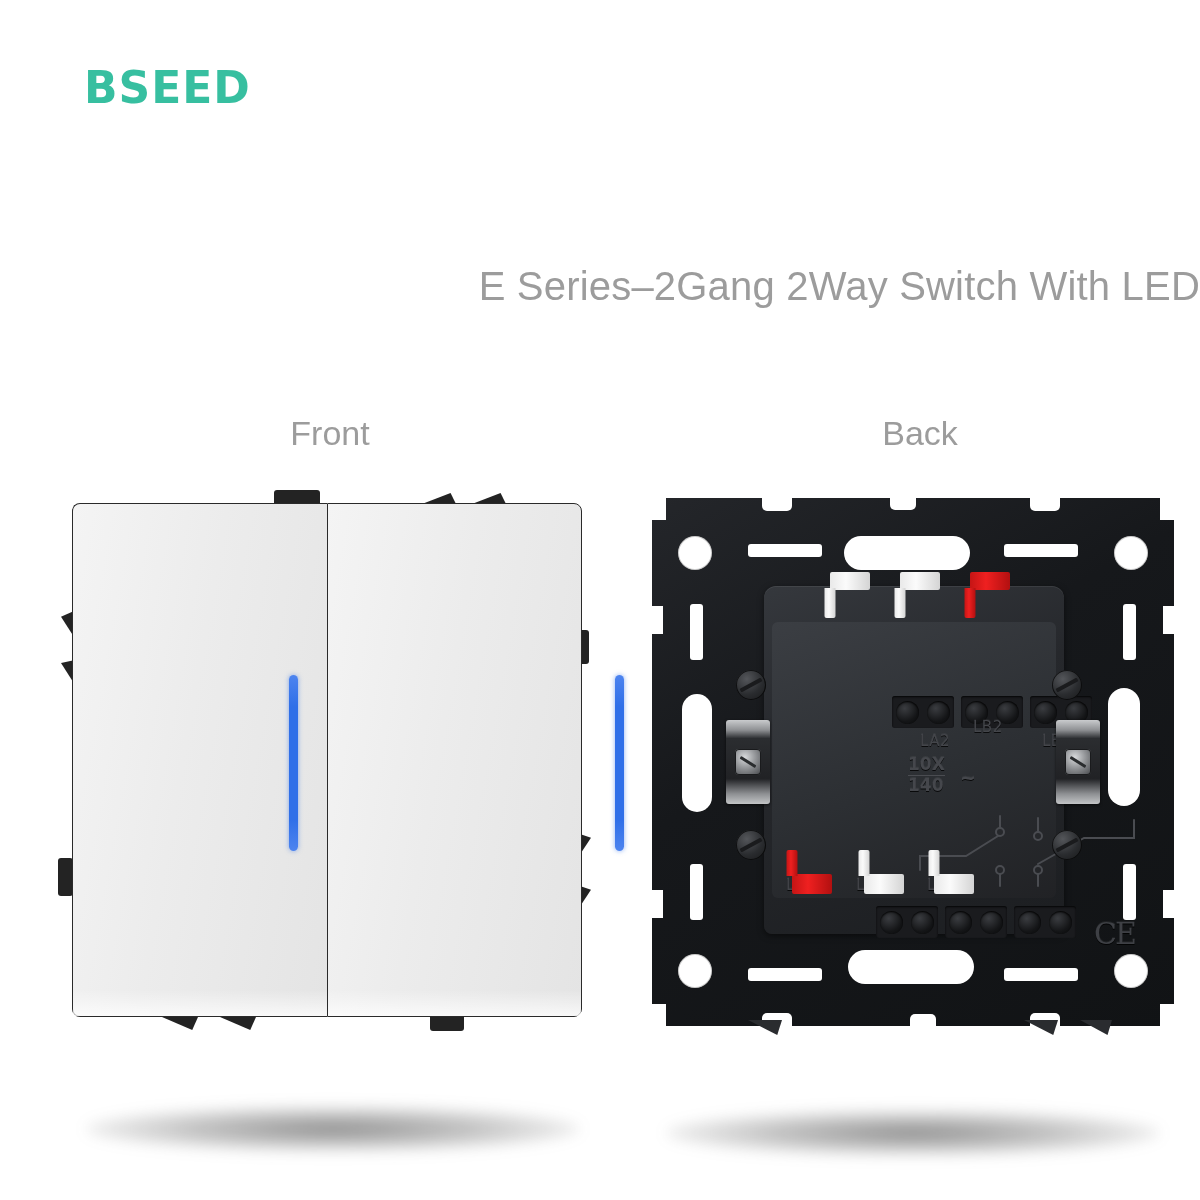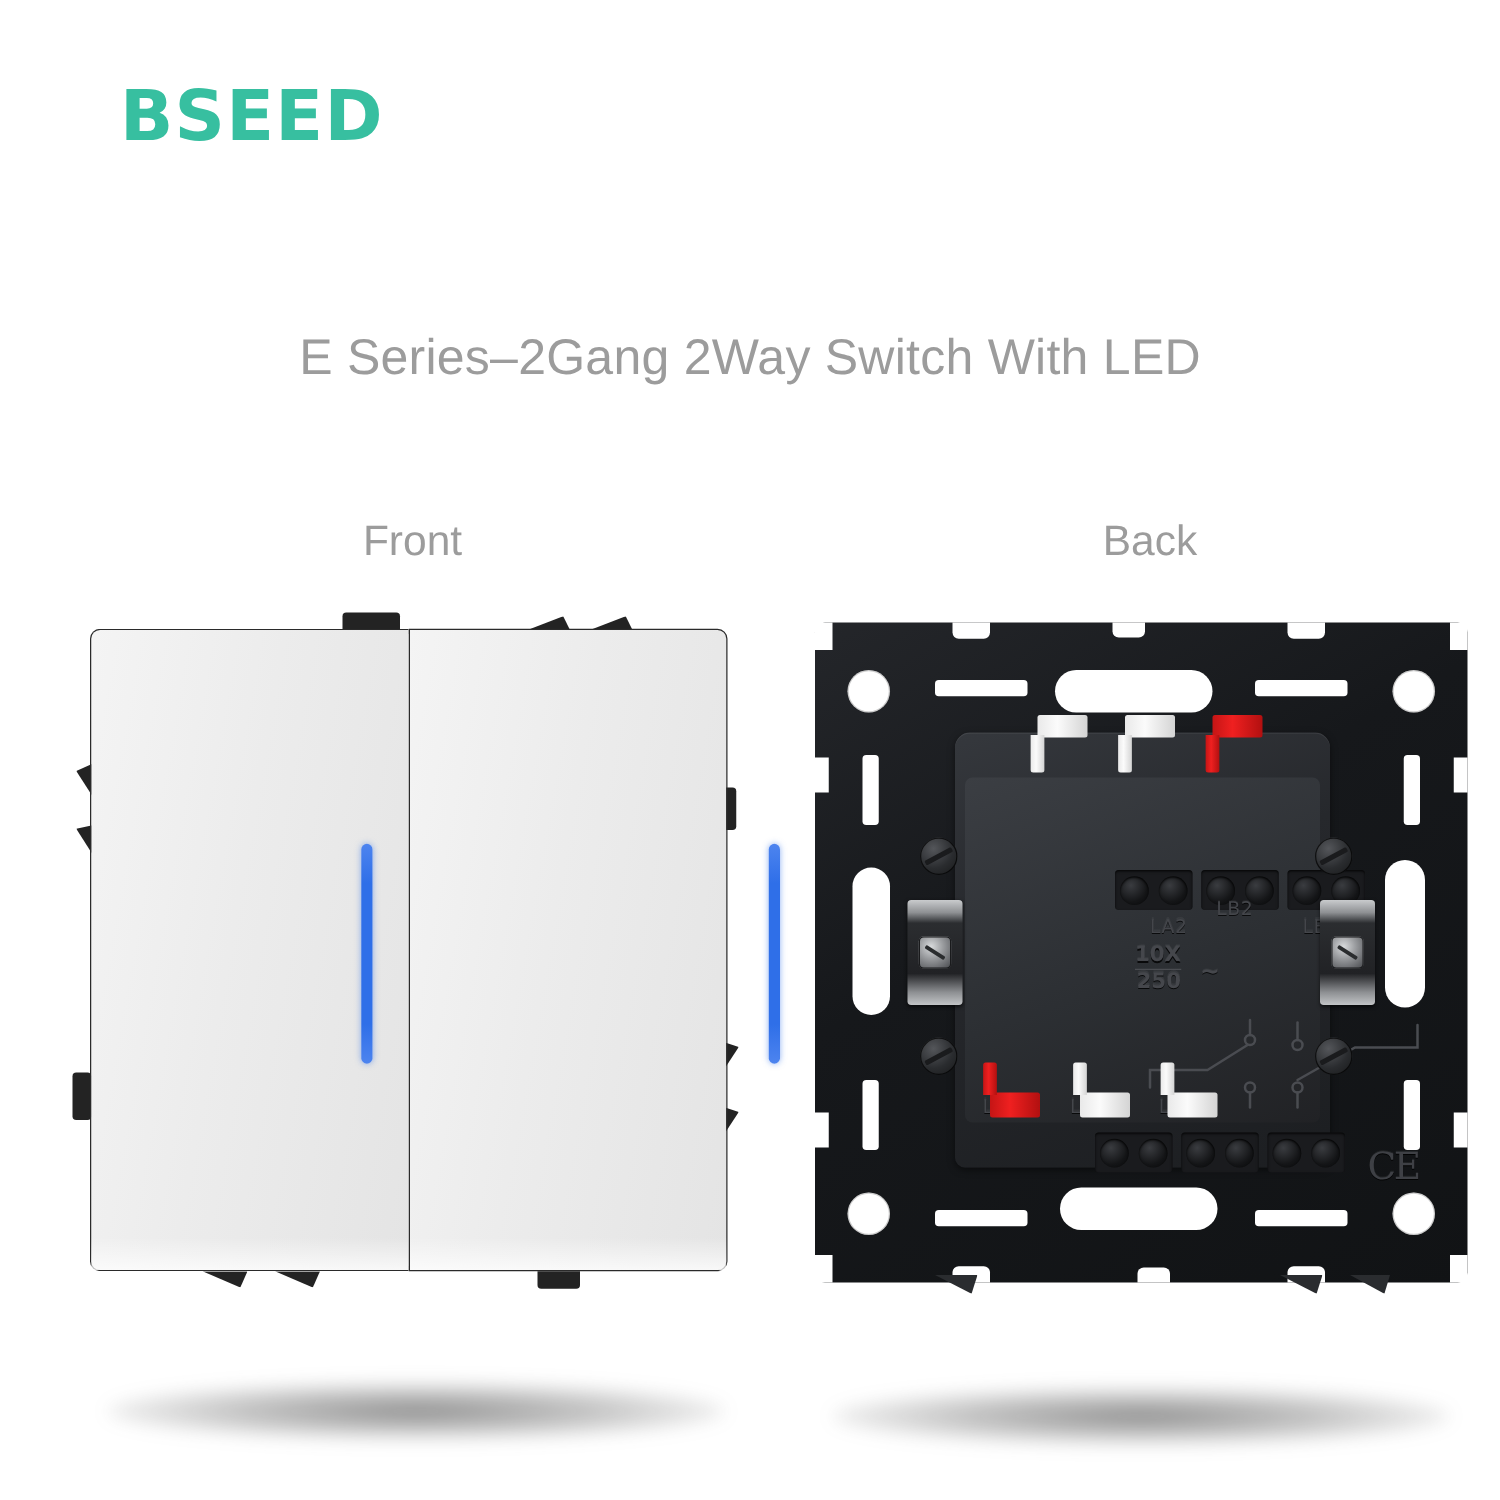--- a/index.html
+++ b/index.html
@@ -13,8 +13,8 @@
 
   
   .brand {
-    position: absolute; left: 96px; top: 66px;
-    font-size: 56px; font-weight: 700; letter-spacing: 1px;
+    position: absolute; left: 84px; top: 66px;
+    font-size: 44px; font-weight: 700; letter-spacing: 1px;
     color: #37bfa0; line-height: 1;
     font-family: "DejaVu Sans", sans-serif;
   }

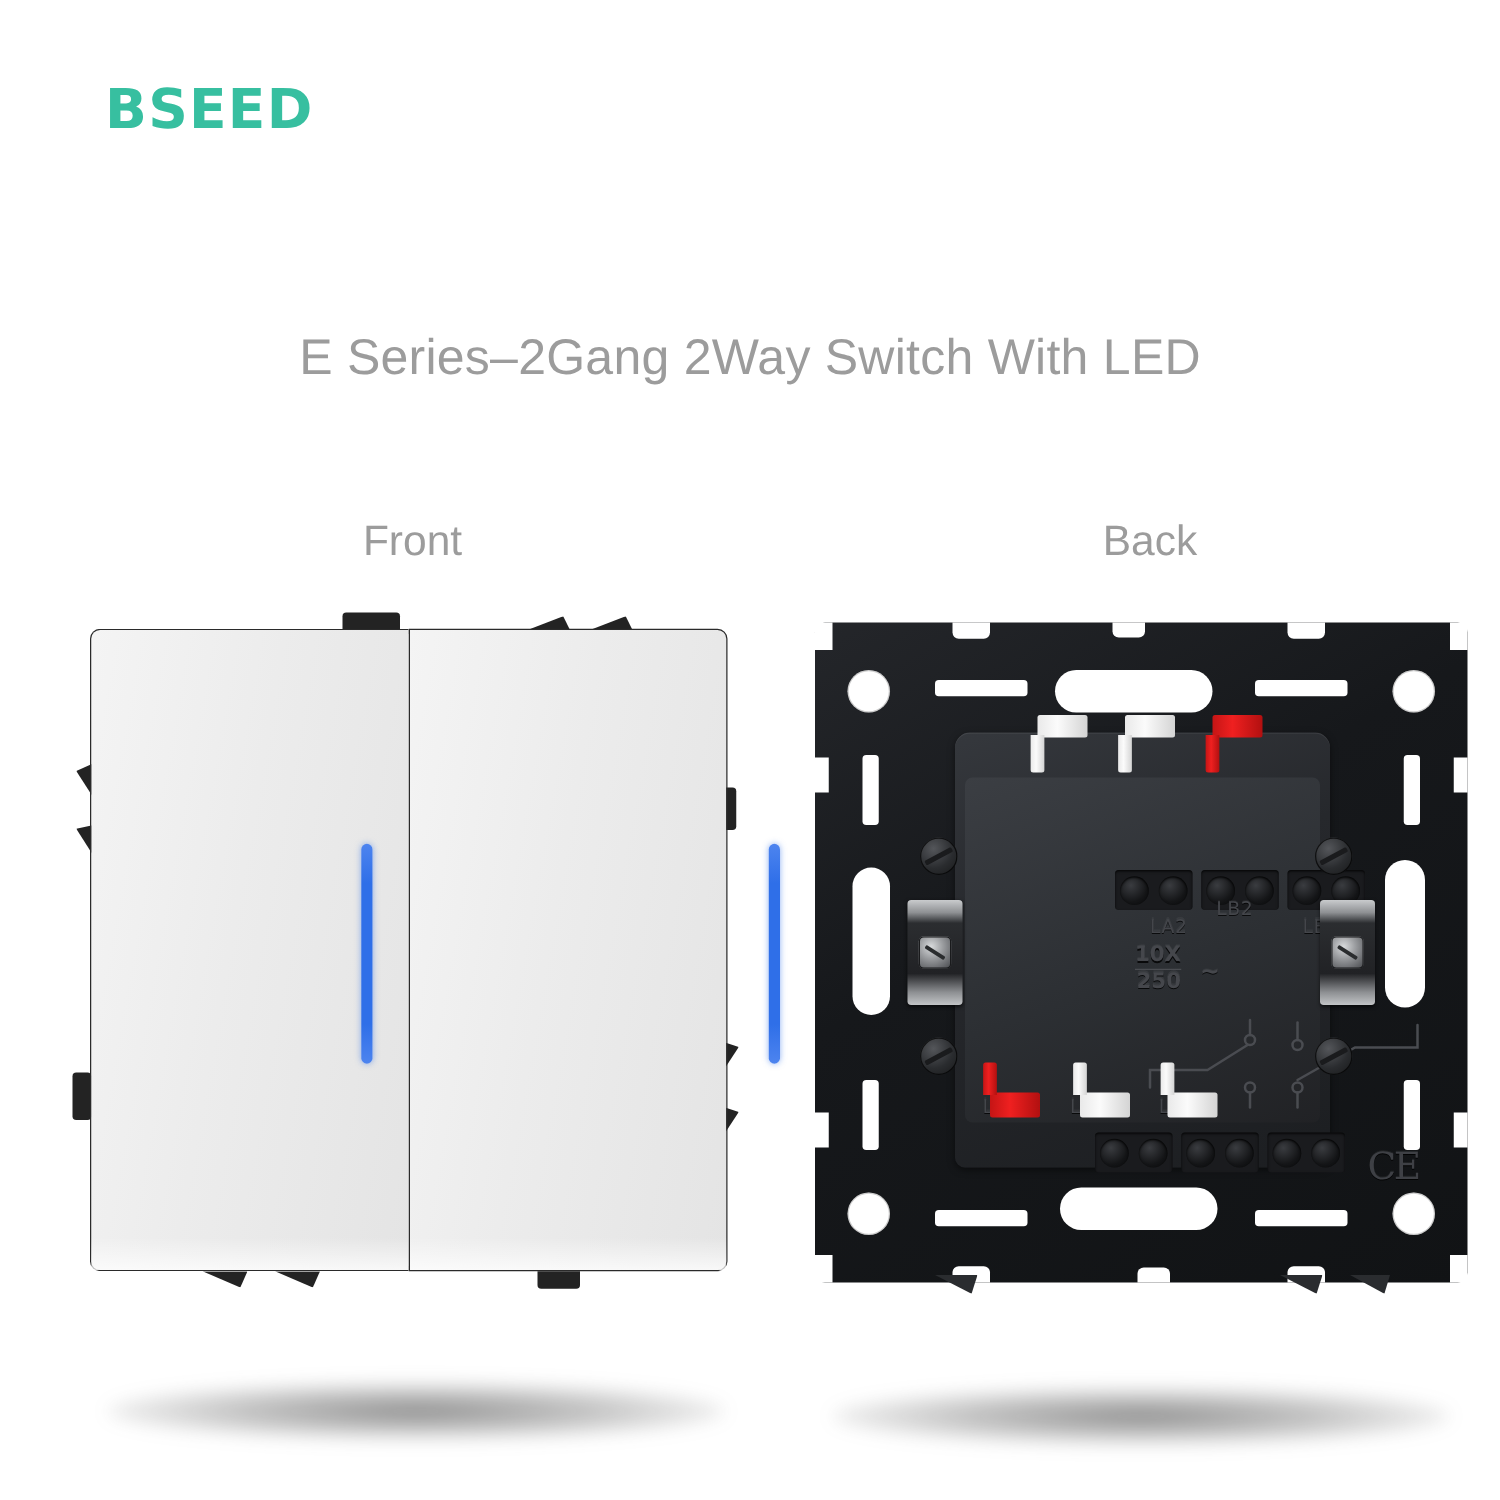--- a/index.html
+++ b/index.html
@@ -22,7 +22,7 @@
   
   .title {
     position: absolute; left: 0; top: 264px; width: 1200px;
-    text-align: center; font-size: 40px; color: #9c9c9c;
+    text-align: right; font-size: 40px; color: #9c9c9c;
     font-weight: 400; letter-spacing: .2px;
   }
 

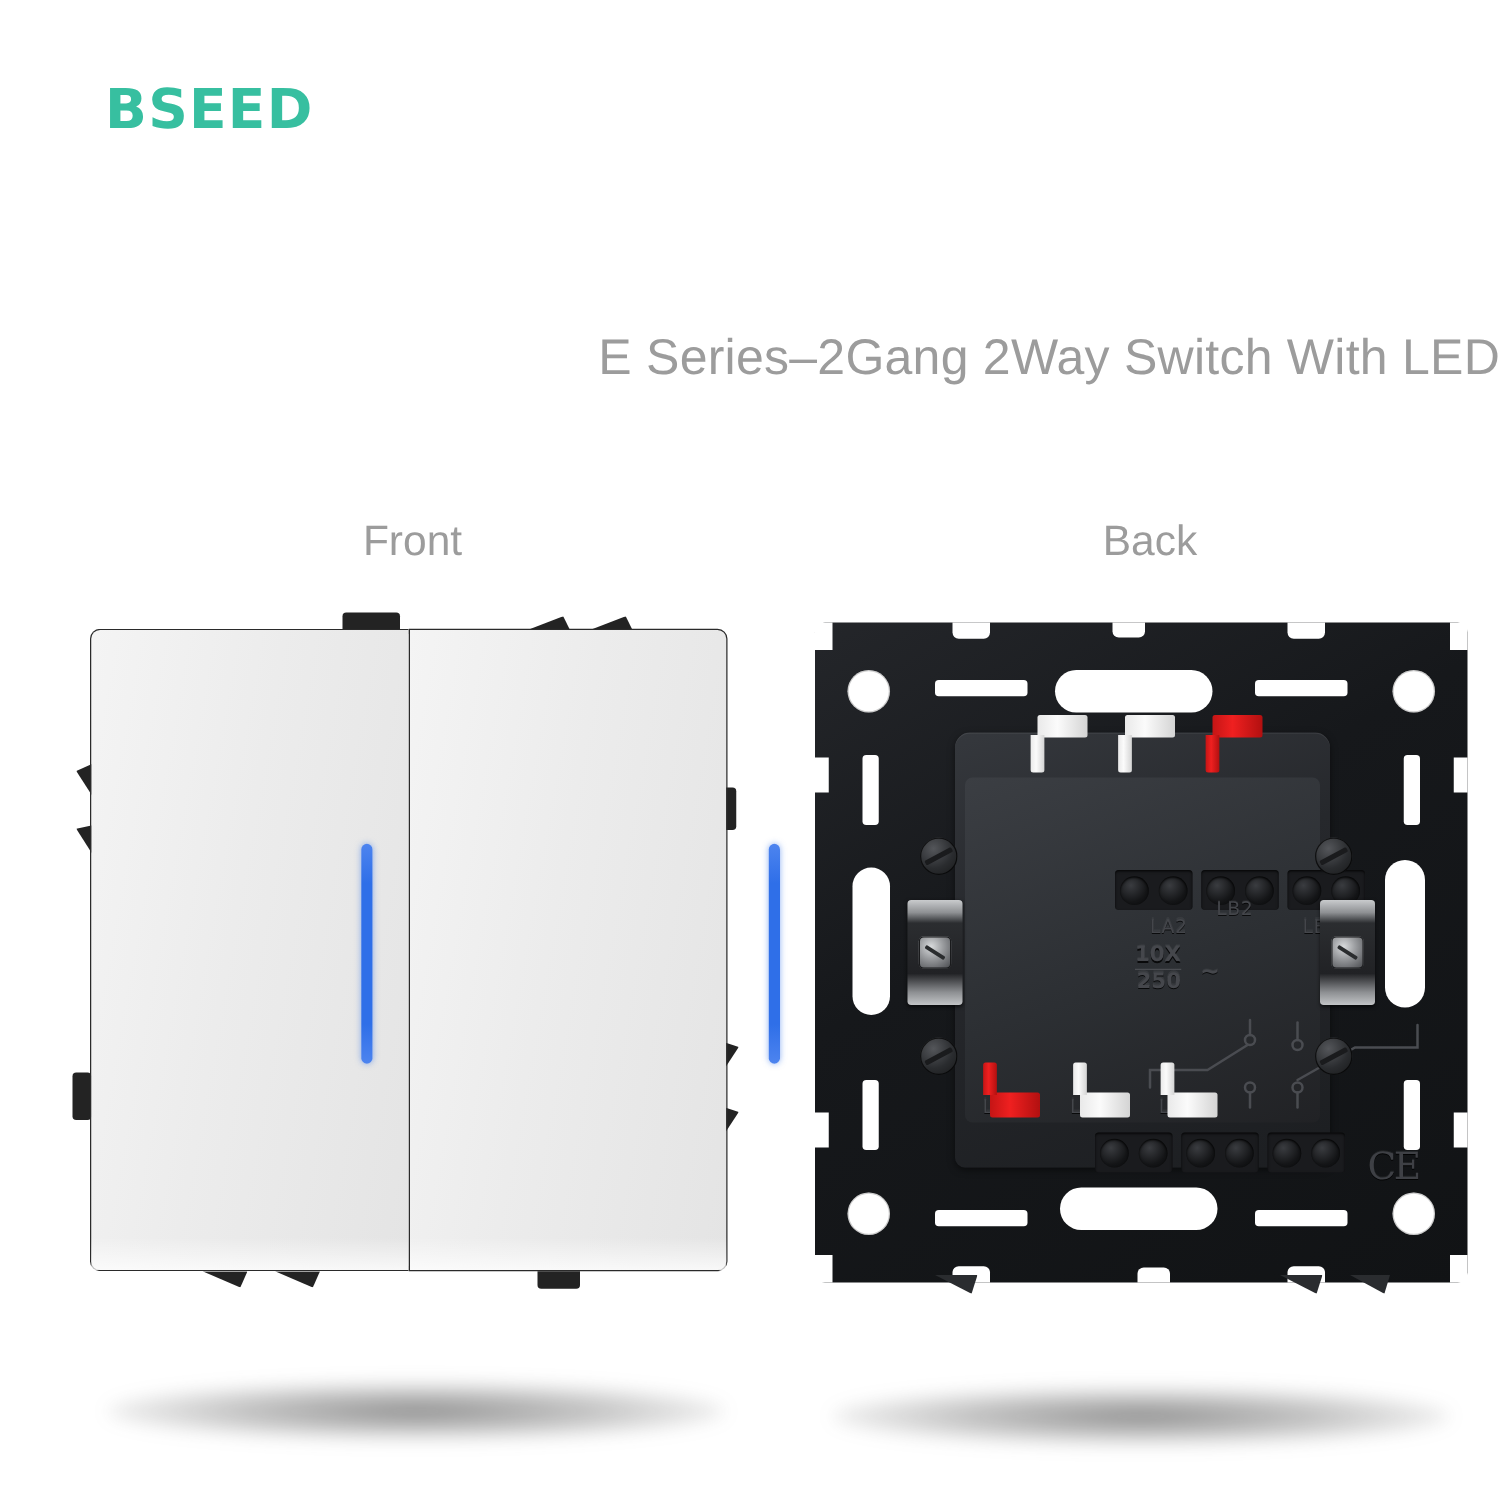--- a/index.html
+++ b/index.html
@@ -196,7 +196,7 @@
   .rating {
     position: absolute; left: 144px; top: 170px;
     color: #45474c; font-size: 17px; font-weight: 700; line-height: 1.05;
-    font-family: "DejaVu Sans", sans-serif; text-align: right;
+    font-family: "DejaVu Sans", sans-serif; text-align: left;
     text-shadow: 0 1px 0 rgba(0,0,0,.8), 0 -1px 0 rgba(255,255,255,.06);
   }
   .rating .num { display: block; }

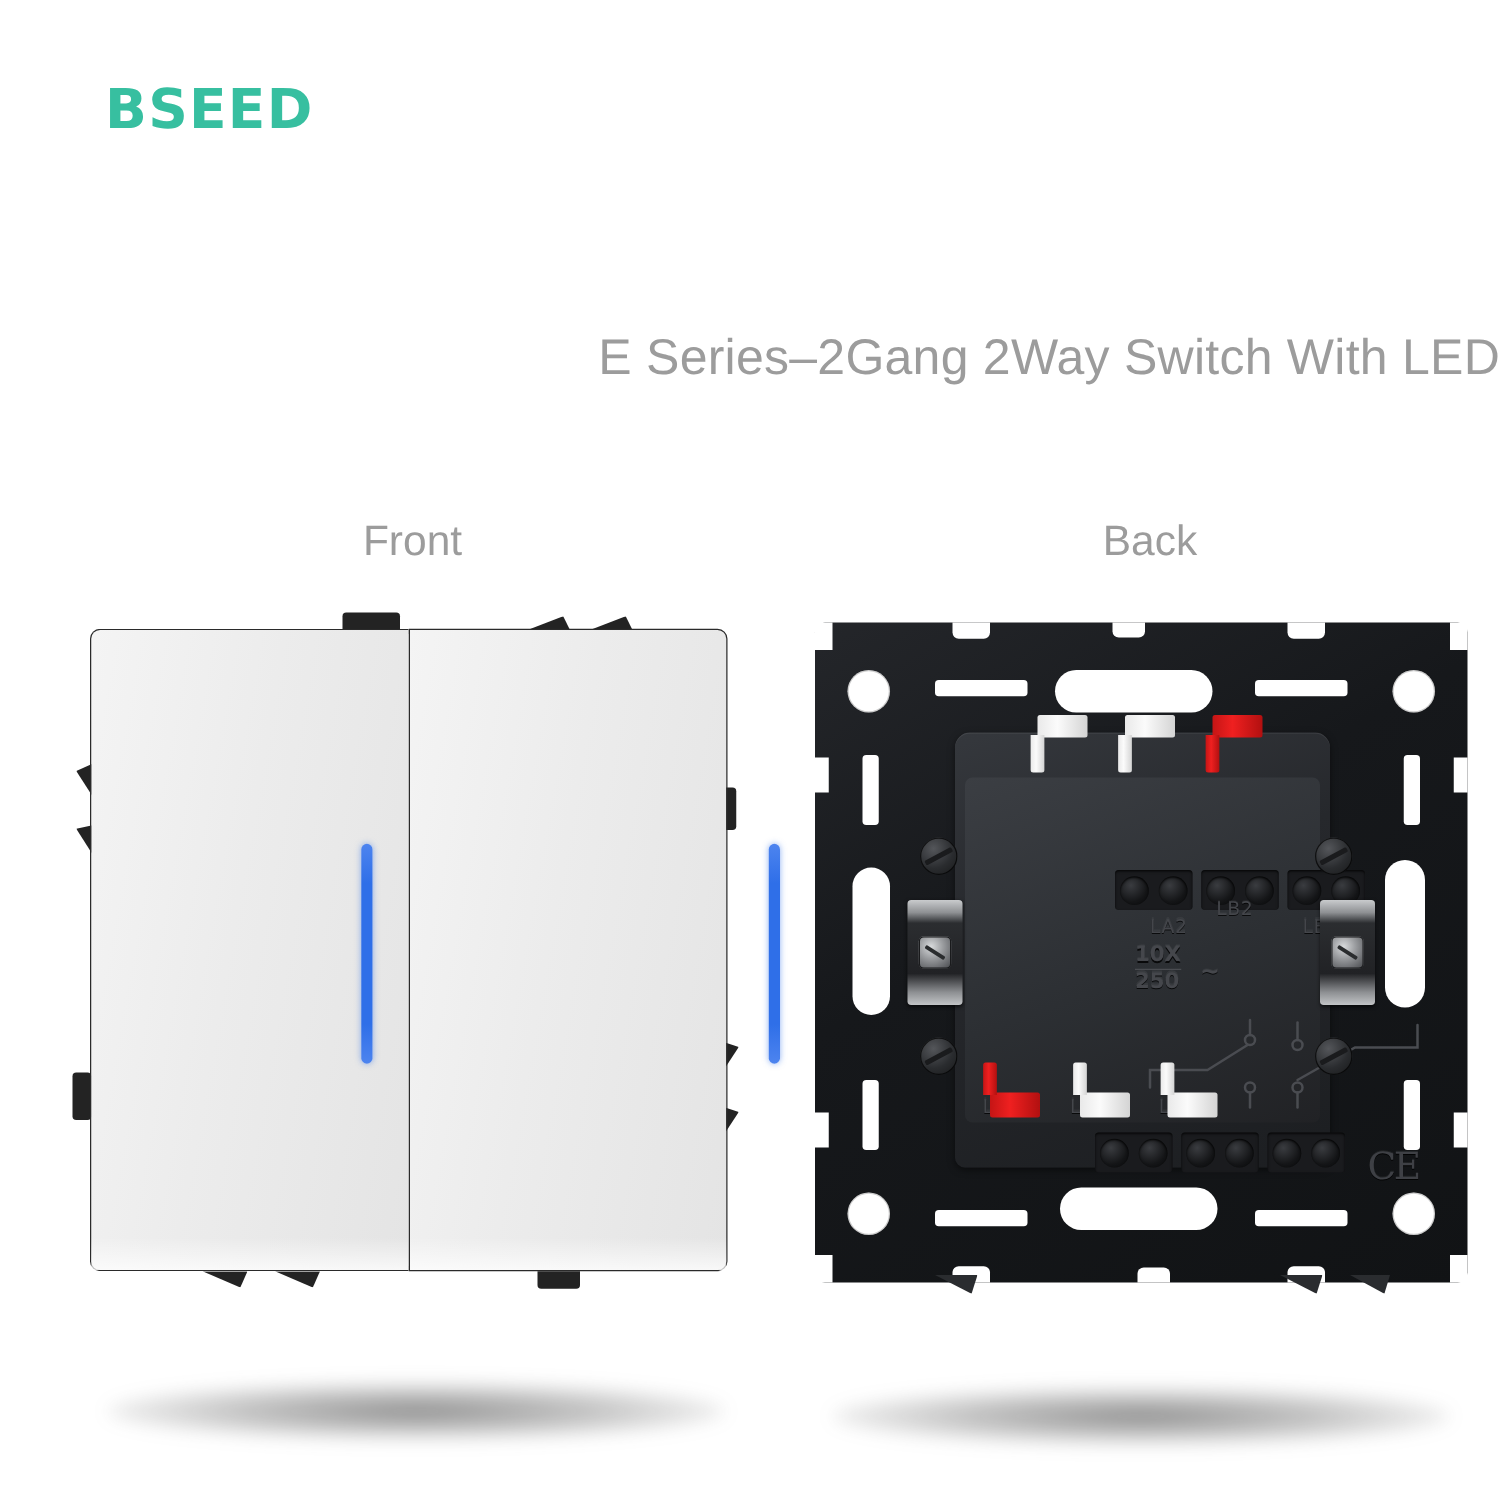--- a/index.html
+++ b/index.html
@@ -337,7 +337,7 @@
       <div class="rating">
         <span class="num">10X</span>
         <span class="bar-line"></span>
-        <span class="num">250</span>
+        <span class="num">140</span>
         <span class="tilde">~</span>
       </div>
 

